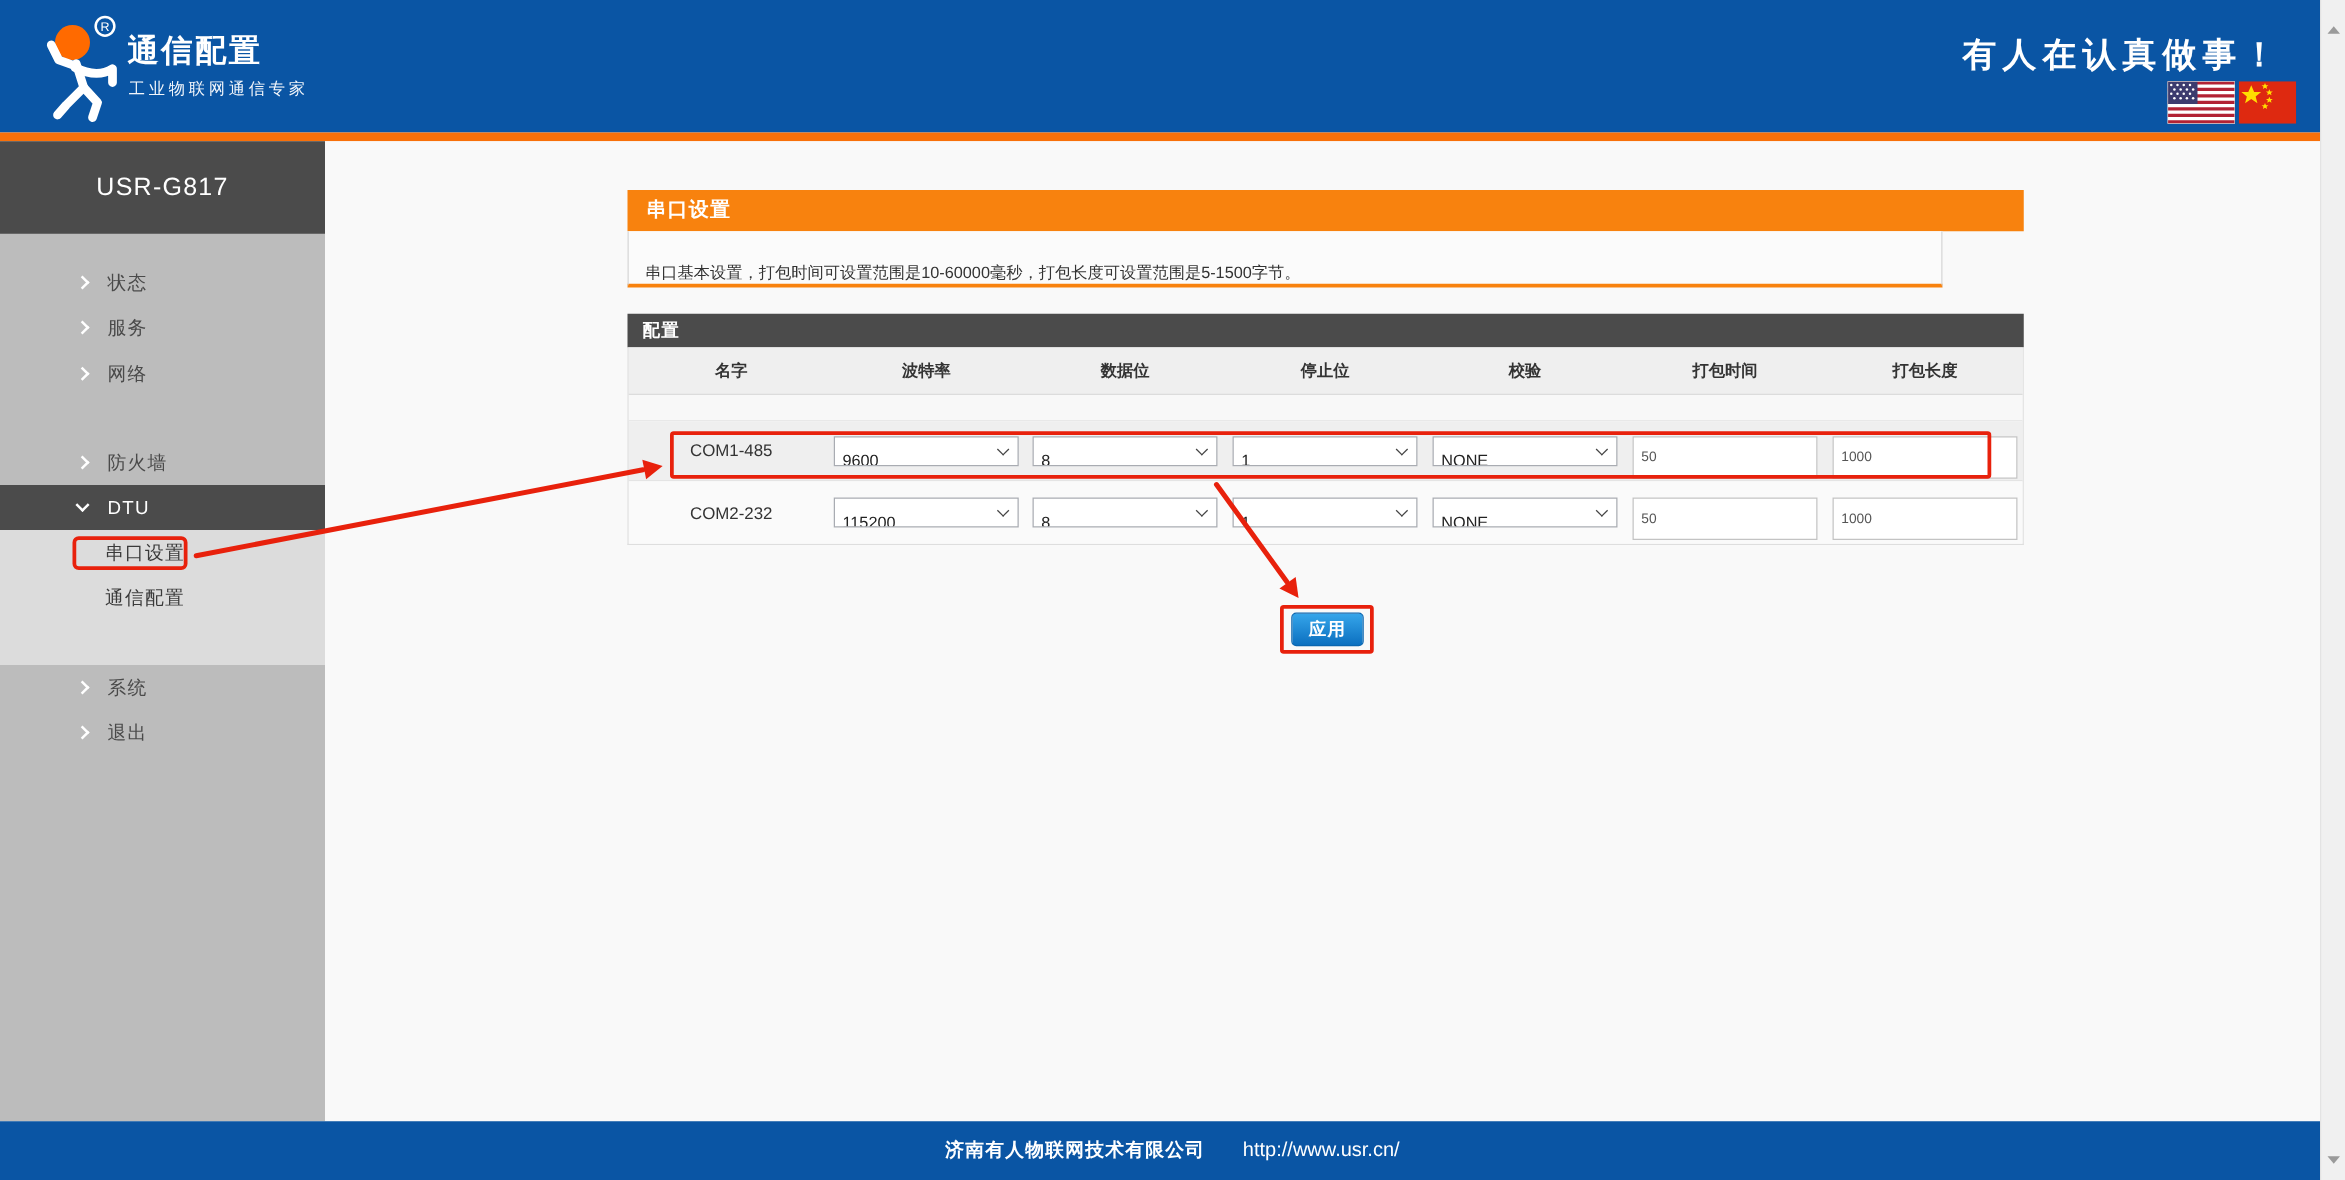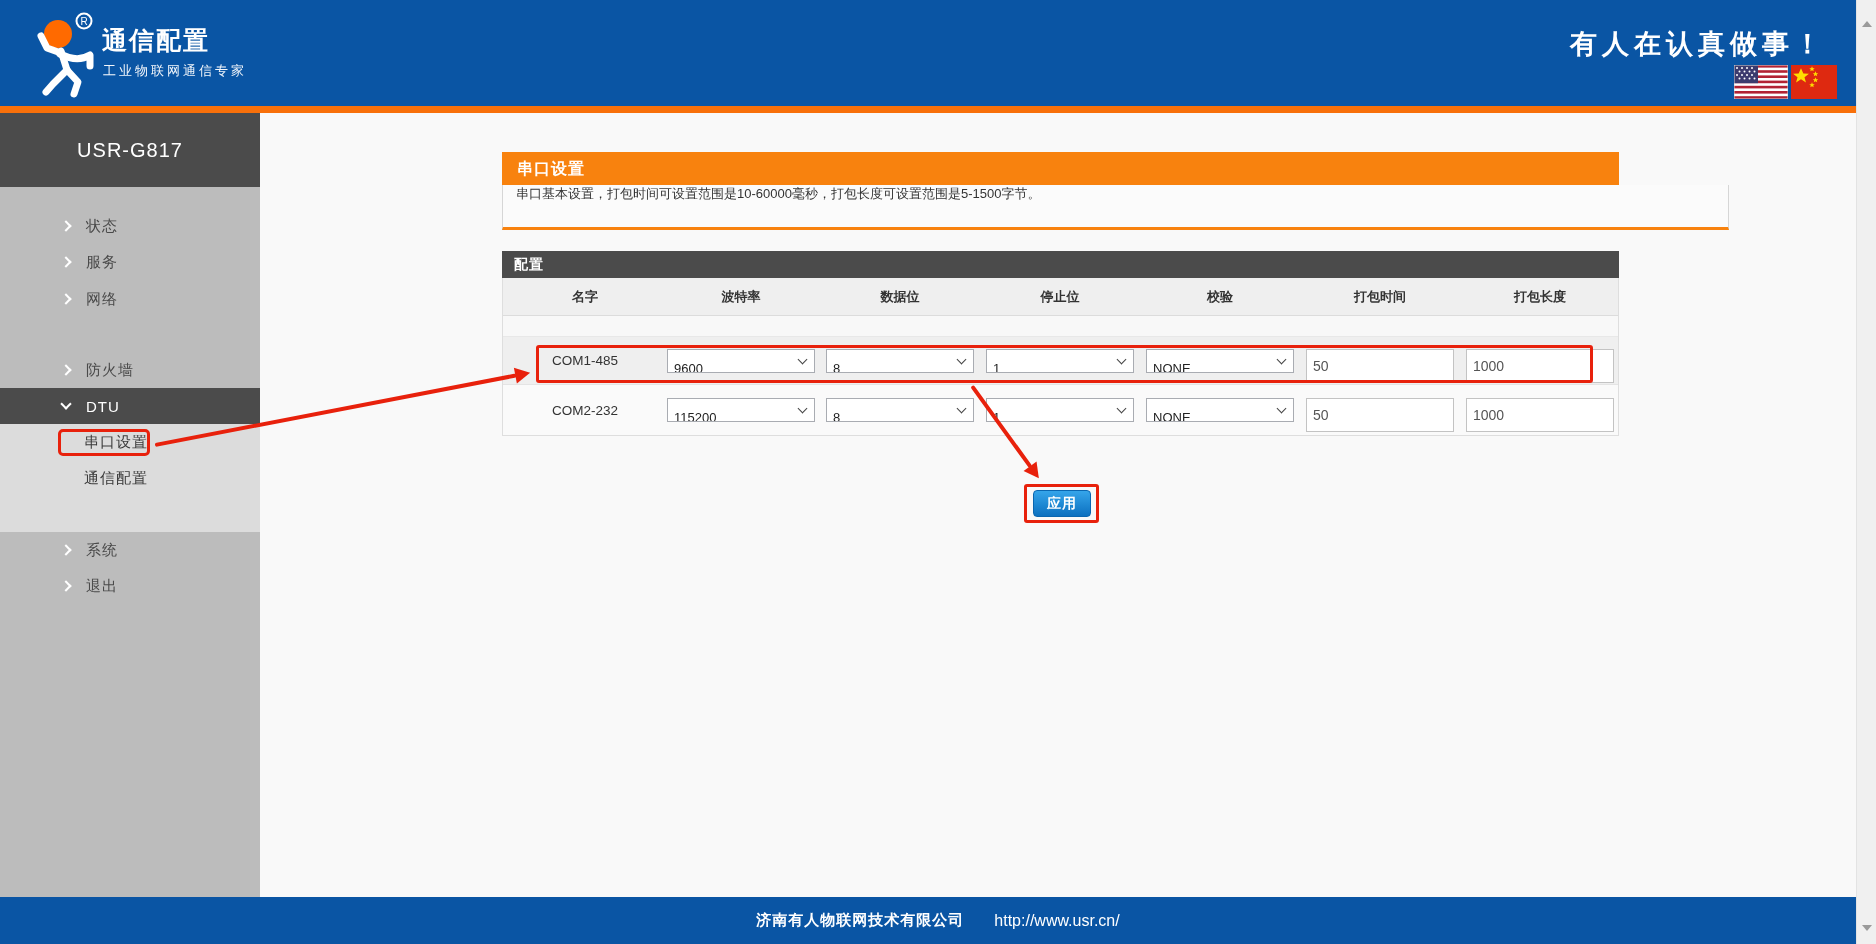--- a/index.html
+++ b/index.html
@@ -36,9 +36,9 @@
   .main{position:absolute;left:260px;top:113px;width:1596px;height:784px;background:#f9f9f9;}
   .panel-title{position:absolute;left:242px;top:39px;width:1117px;height:33px;background:#f8820e;color:#fff;
     font-size:16px;font-weight:bold;line-height:33px;padding-left:15px;letter-spacing:1px;}
-  .desc-box{position:absolute;left:242px;top:72px;width:1227px;height:45px;background:#fbfbfb;
+  .desc-box{position:absolute;left:242px;top:72px;width:1052px;height:45px;background:#fbfbfb;
     border:1px solid #d6d6d6;border-top:none;border-bottom:3px solid #f8820e;
-    display:flex;align-items:flex-start;padding-left:13px;font-size:13px;color:#333;}
+    display:flex;align-items:flex-end;padding-left:13px;font-size:13px;color:#333;}
   .config-bar{position:absolute;left:242px;top:138px;width:1117px;height:27px;background:#4b4b4b;color:#fff;
     font-size:14px;font-weight:bold;line-height:27px;padding-left:12px;letter-spacing:1px;}
   .table{position:absolute;left:242px;top:165px;width:1117px;background:#fafafa;border:1px solid #dedede;border-top:none;}

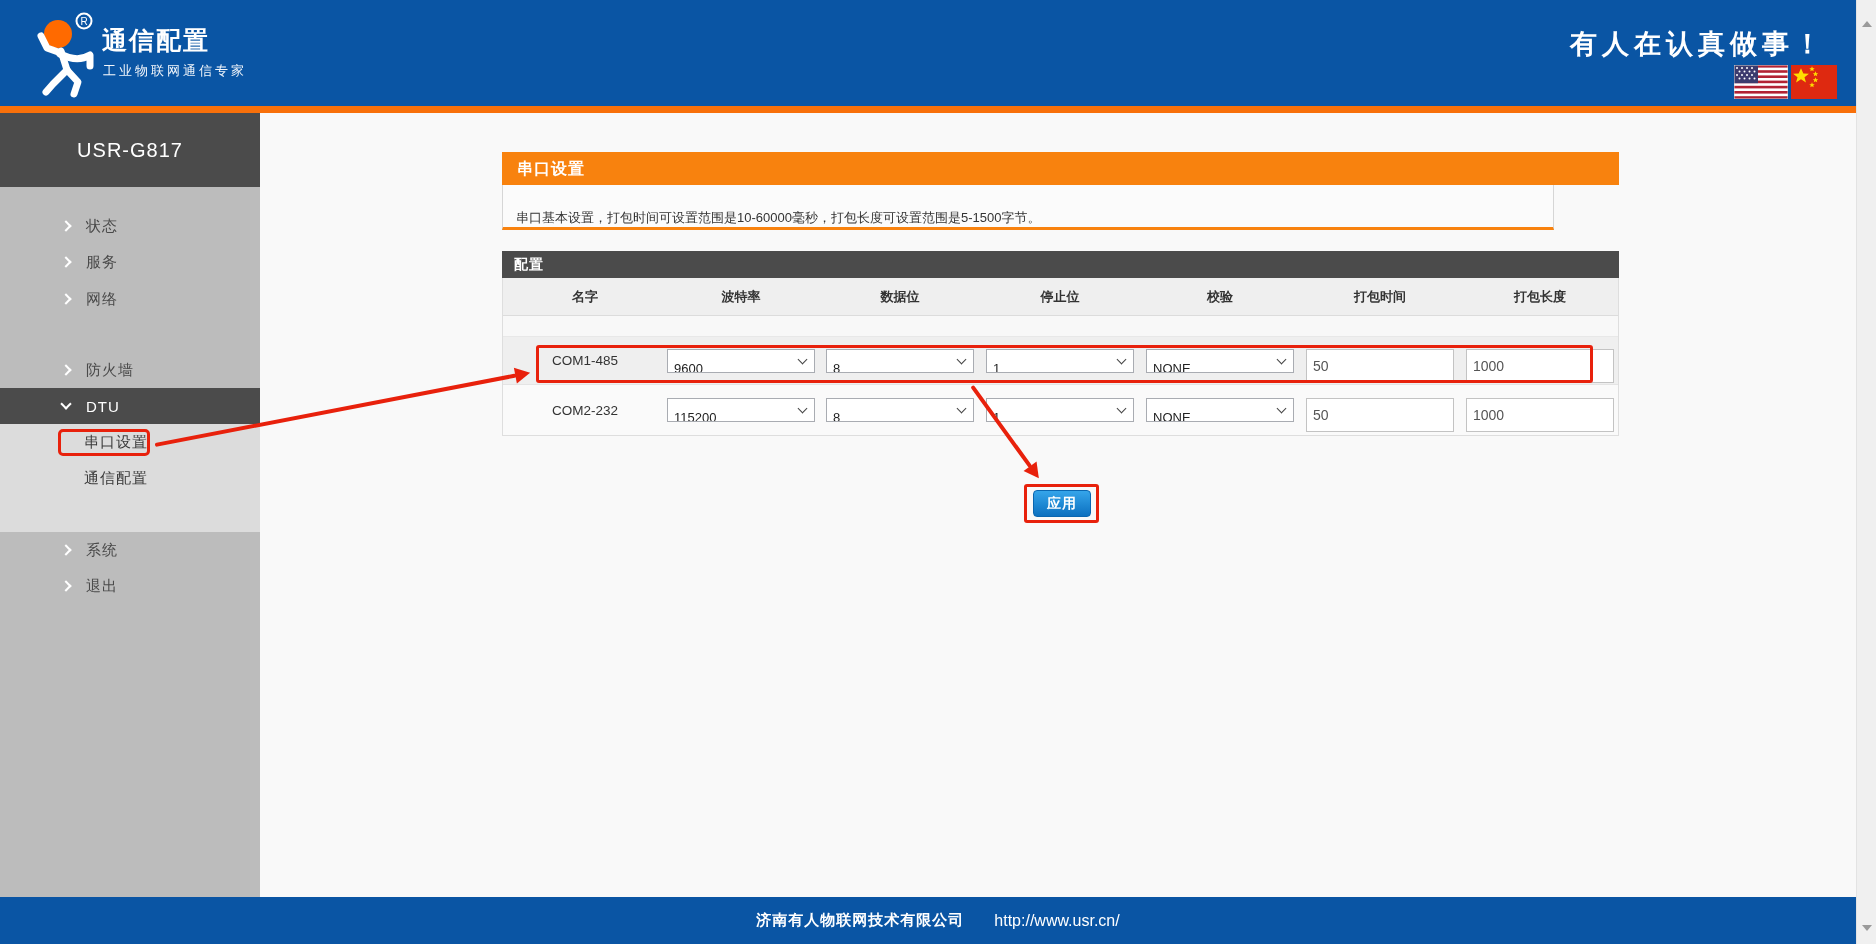--- a/index.html
+++ b/index.html
@@ -61,7 +61,7 @@
     font-size:13px;color:#222;padding:11px 20px 0 6px;border-radius:0;font-family:inherit;}
   .selchev{position:absolute;right:9px;top:7px;width:7px;height:7px;border-right:1.7px solid #444;
     border-bottom:1.7px solid #444;transform:rotate(45deg);pointer-events:none;}
-  .txtinput{width:148px;height:24px;border:1px solid #c3c3c3;background:#fff;font-size:14px;color:#555;
+  .txtinput{width:148px;height:24px;border:1px solid #c3c3c3;background:#fff;font-size:11px;color:#555;
     padding:16px 6px;font-family:inherit;}
   .apply-btn{position:absolute;left:773px;top:377px;width:58px;height:27px;border:1px solid #0a66b0;border-radius:4px;
     background:linear-gradient(#35a5ea,#0c70c0);color:#fff;font-size:14px;font-weight:bold;letter-spacing:1px;

